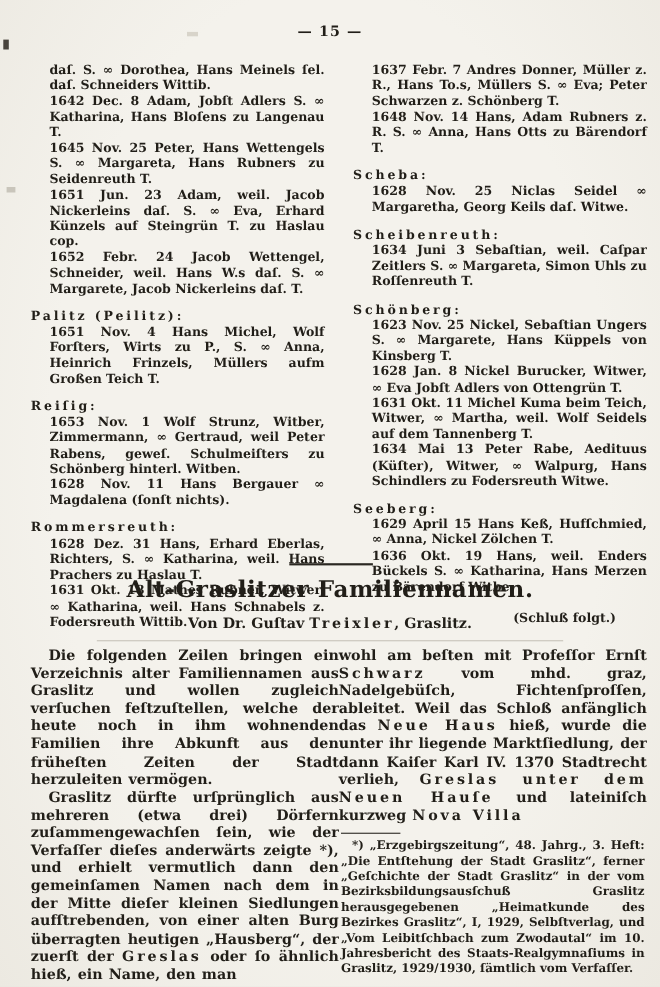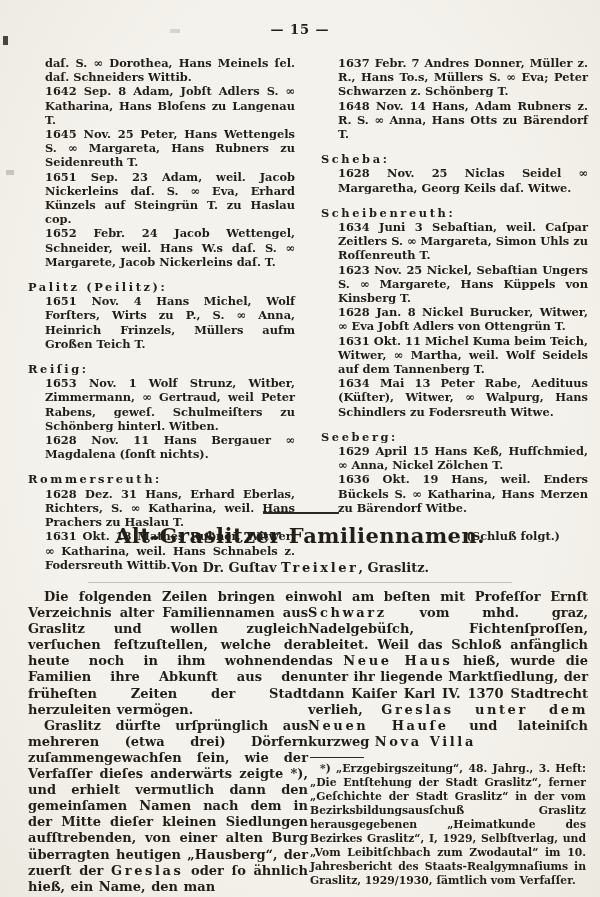--- a/index.html
+++ b/index.html
@@ -74,7 +74,7 @@
   <div class="records">
     <div class="rec-col">
         <div class="rec-entry">daſ. S. ∞ Dorothea, Hans Meinels ſel. daſ. Schneiders Wittib.</div>
-        <div class="rec-entry">1642 Sep. 8 Adam, Jobſt Adlers S. ∞ Katharina, Hans Bloſens zu Langenau T.</div>
+        <div class="rec-entry">1642 Dec. 8 Adam, Jobſt Adlers S. ∞ Katharina, Hans Bloſens zu Langenau T.</div>
         <div class="rec-entry">1645 Nov. 25 Peter, Hans Wettengels S. ∞ Margareta, Hans Rubners zu Seidenreuth T.</div>
         <div class="rec-entry">1651 Sep. 23 Adam, weil. Jacob Nickerleins daſ. S. ∞ Eva, Erhard Künzels auf Steingrün T. zu Haslau cop.</div>
         <div class="rec-entry">1652 Febr. 24 Jacob Wettengel, Schneider, weil. Hans W.s daſ. S. ∞ Margarete, Jacob Nickerleins daſ. T.</div>

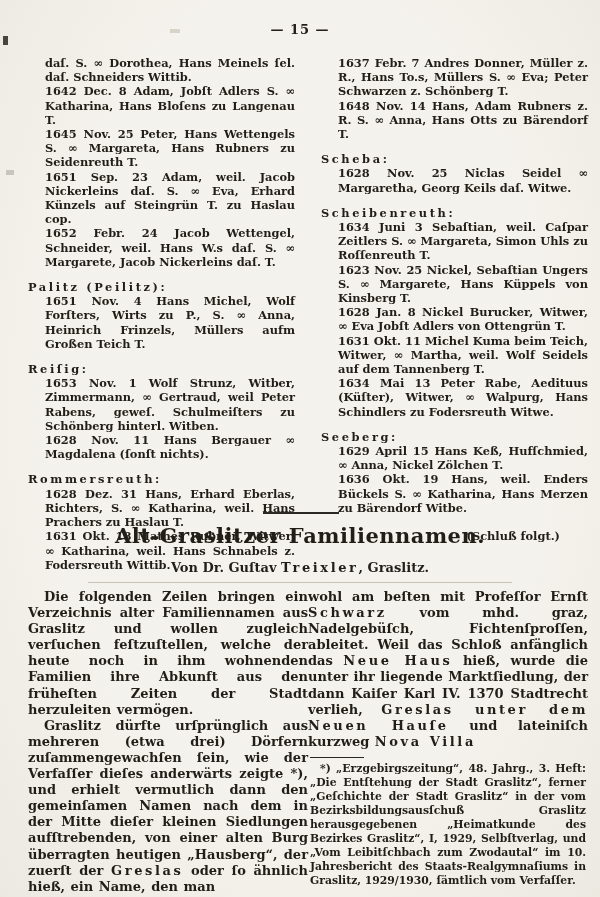--- a/index.html
+++ b/index.html
@@ -76,7 +76,7 @@
         <div class="rec-entry">daſ. S. ∞ Dorothea, Hans Meinels ſel. daſ. Schneiders Wittib.</div>
         <div class="rec-entry">1642 Dec. 8 Adam, Jobſt Adlers S. ∞ Katharina, Hans Bloſens zu Langenau T.</div>
         <div class="rec-entry">1645 Nov. 25 Peter, Hans Wettengels S. ∞ Margareta, Hans Rubners zu Seidenreuth T.</div>
-        <div class="rec-entry">1651 Sep. 23 Adam, weil. Jacob Nickerleins daſ. S. ∞ Eva, Erhard Künzels auf Steingrün T. zu Haslau cop.</div>
+        <div class="rec-entry">1651 Jun. 23 Adam, weil. Jacob Nickerleins daſ. S. ∞ Eva, Erhard Künzels auf Steingrün T. zu Haslau cop.</div>
         <div class="rec-entry">1652 Febr. 24 Jacob Wettengel, Schneider, weil. Hans W.s daſ. S. ∞ Margarete, Jacob Nickerleins daſ. T.</div>
         <div class="rec-heading">Palitz (Peilitz):</div>
         <div class="rec-entry">1651 Nov. 4 Hans Michel, Wolf Forſters, Wirts zu P., S. ∞ Anna, Heinrich Frinzels, Müllers aufm Großen Teich T.</div>

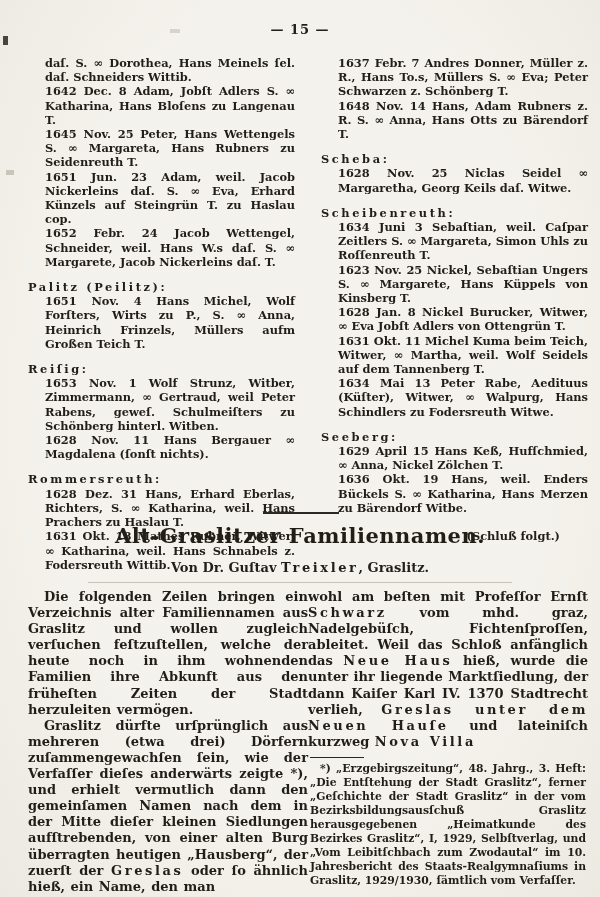--- a/index.html
+++ b/index.html
@@ -95,6 +95,7 @@
           <div class="rec-entry">1628 Nov. 25 Niclas Seidel ∞ Margaretha, Georg Keils daſ. Witwe.</div>
           <div class="rec-heading">Scheibenreuth:</div>
           <div class="rec-entry">1634 Juni 3 Sebaſtian, weil. Caſpar Zeitlers S. ∞ Margareta, Simon Uhls zu Roſſenreuth T.</div>
+          <div class="rec-heading">Schönberg:</div>
           <div class="rec-entry">1623 Nov. 25 Nickel, Sebaſtian Ungers S. ∞ Margarete, Hans Küppels von Kinsberg T.</div>
           <div class="rec-entry">1628 Jan. 8 Nickel Burucker, Witwer, ∞ Eva Jobſt Adlers von Ottengrün T.</div>
           <div class="rec-entry">1631 Okt. 11 Michel Kuma beim Teich, Witwer, ∞ Martha, weil. Wolf Seidels auf dem Tannenberg T.</div>

